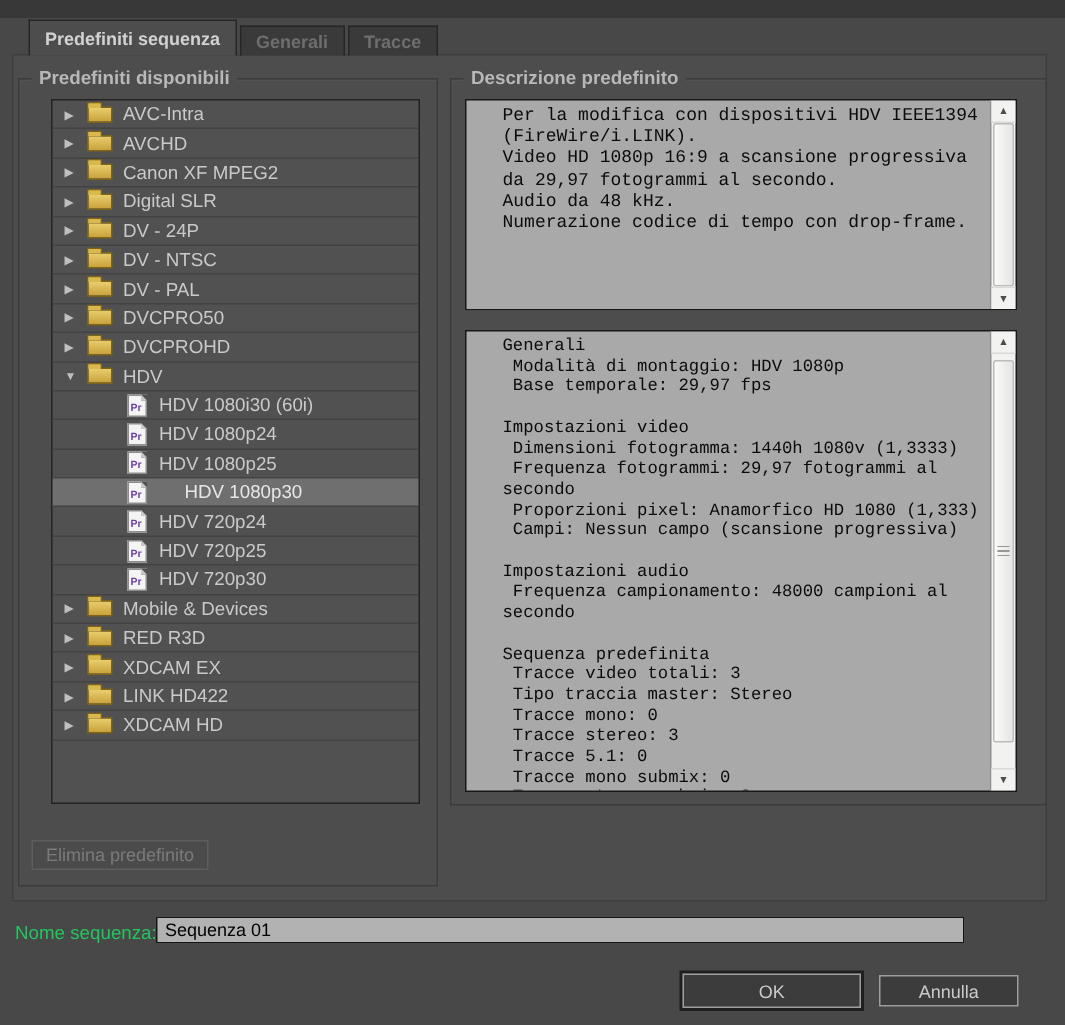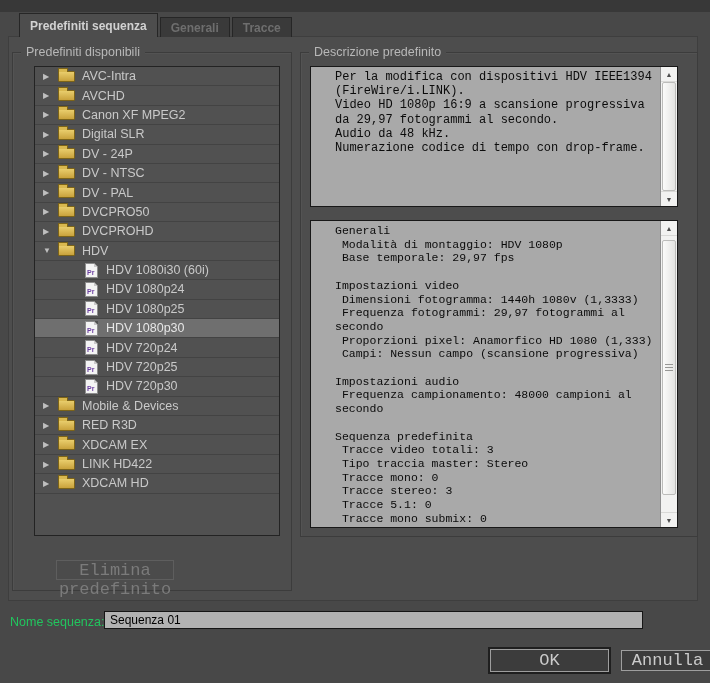--- a/index.html
+++ b/index.html
@@ -33,7 +33,7 @@
   .group { position:absolute; border:1px solid #3c3c3c; box-shadow:inset 1px 1px 0 rgba(255,255,255,0.04); z-index:2; }
   .group-title {
     position:absolute; top:-8px; left:8px; background:#4d4d4d; padding:0 5px;
-    color:#b8b8b8; font-size:12.5px; white-space:nowrap;
+    color:#b8b8b8; font-size:12.5px; white-space:nowrap;font-weight:bold;
   }
   .group-left  { left:12px;  top:52px; width:280px; height:539px; }
   .group-right { left:300px; top:52px; width:398px; height:485px; }

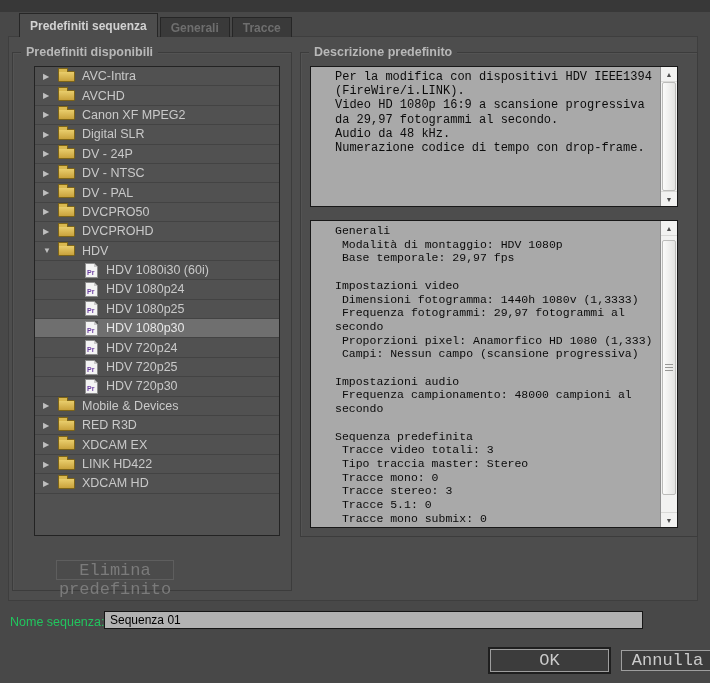--- a/index.html
+++ b/index.html
@@ -48,7 +48,7 @@
     border-bottom:1px solid #434343; padding-left:8px; cursor:default;
   }
   .tree-row.child { padding-left:50px; }
-  .tree-row.selected { background:#6f6f6f; }
+  .tree-row.selected { background:#6f6f6f;gap:17px; }
   .twisty { width:15px; font-size:8px; color:#bfbfbf; flex:0 0 15px; text-align:left; }
   .folder-ic {
     position:relative; width:17px; height:11px; flex:0 0 17px; margin-right:7px;

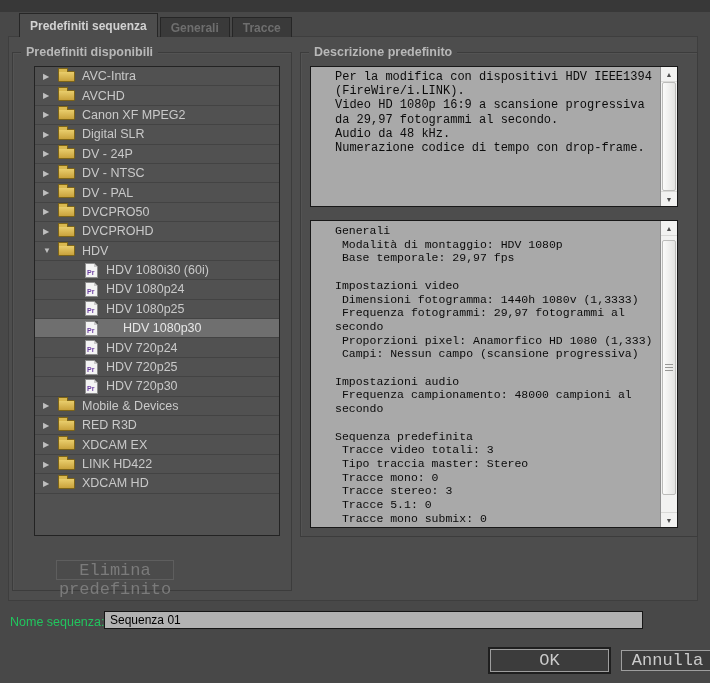--- a/index.html
+++ b/index.html
@@ -108,9 +108,9 @@
 
   
   .btn {
-    font-family:Liberation Mono, monospace;
+    font-family:Liberation Sans, sans-serif;
     background:#3c3c3c; color:#cbcbcb; border:1px solid #9e9e9e;
-    font-size:17px; cursor:default;margin-left:35px;
+    font-size:12px; cursor:default;
   }
   .btn-delete {
     position:absolute; left:21px; top:560px; width:118px; height:20px; z-index:4;

